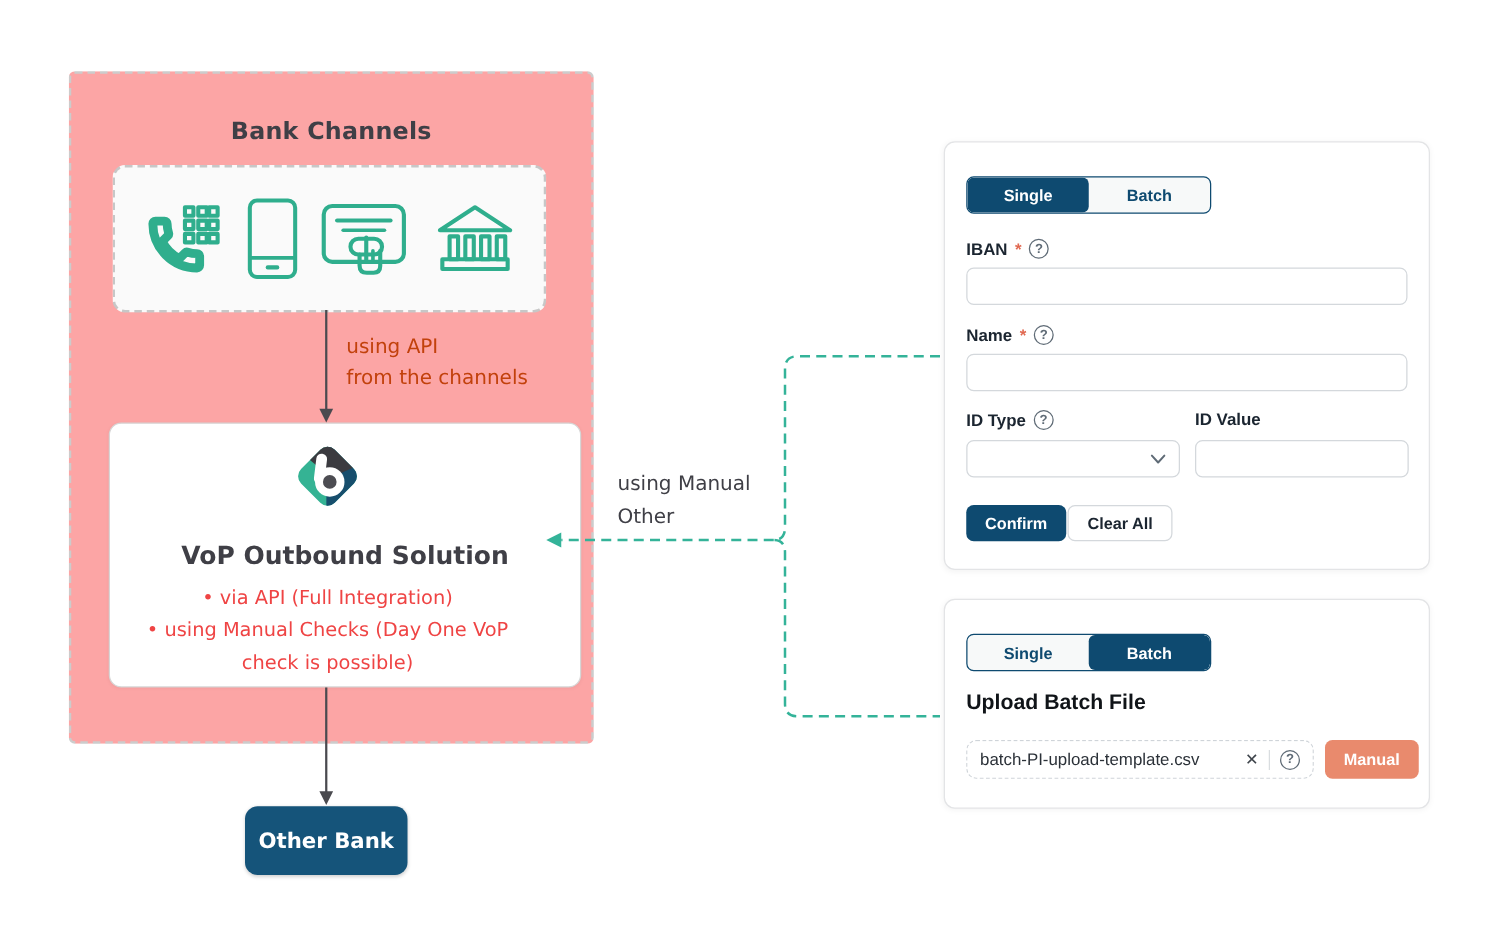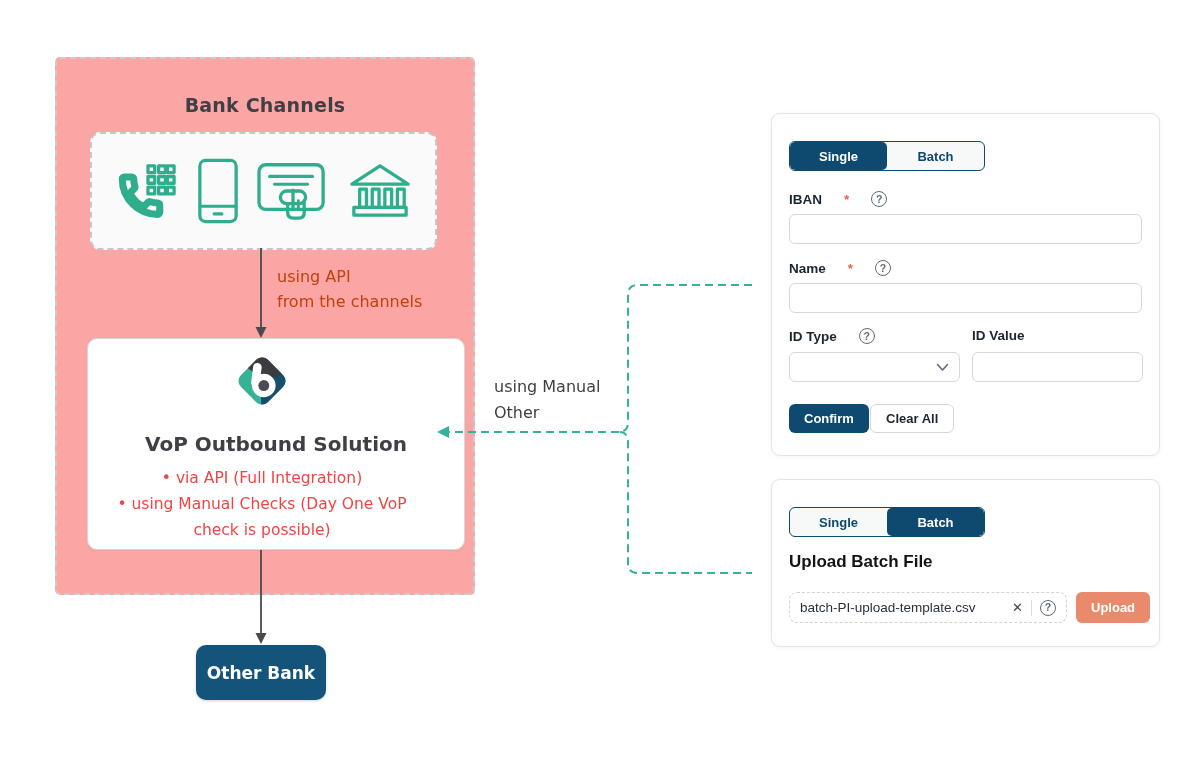--- a/index.html
+++ b/index.html
@@ -66,7 +66,6 @@
     background:#ffffff; border:1px solid #e3e4e6; border-radius:9px;
     box-shadow:0 1px 5px rgba(0,0,0,.05);
     font-family:"Liberation Sans", sans-serif;
-    margin-left:16px;
   }
   .panel-single { left:755px; top:113px; width:389px; height:343px; }
   .panel-batch  { left:755px; top:479px; width:389px; height:168px; }

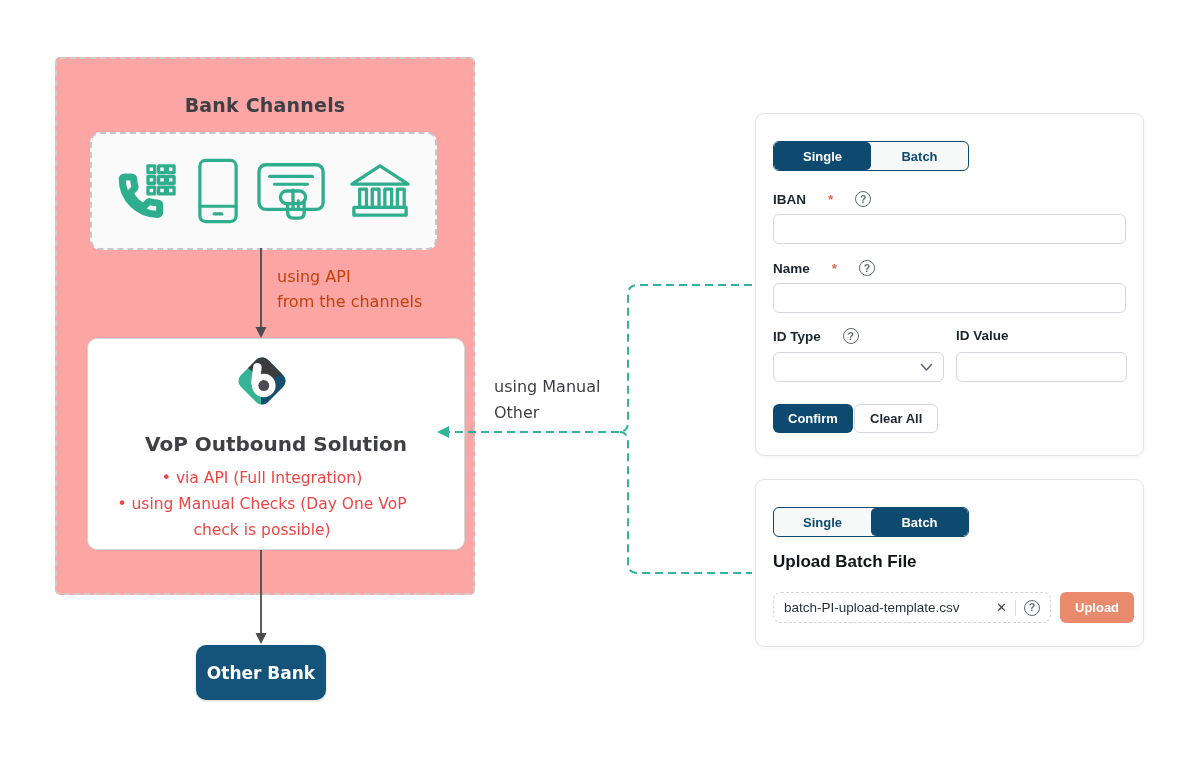--- a/index.html
+++ b/index.html
@@ -82,7 +82,7 @@
   .tab.active { background:#0e4a70; color:#ffffff; border-radius:5px; }
 
   .field-label {
-    display:flex; align-items:center; gap:22px;
+    display:flex; align-items:center; gap:6px;
     font-size:13.5px; font-weight:700; color:#1b2530;
   }
   .req { color:#e0674f; font-weight:700; font-size:13.5px; }

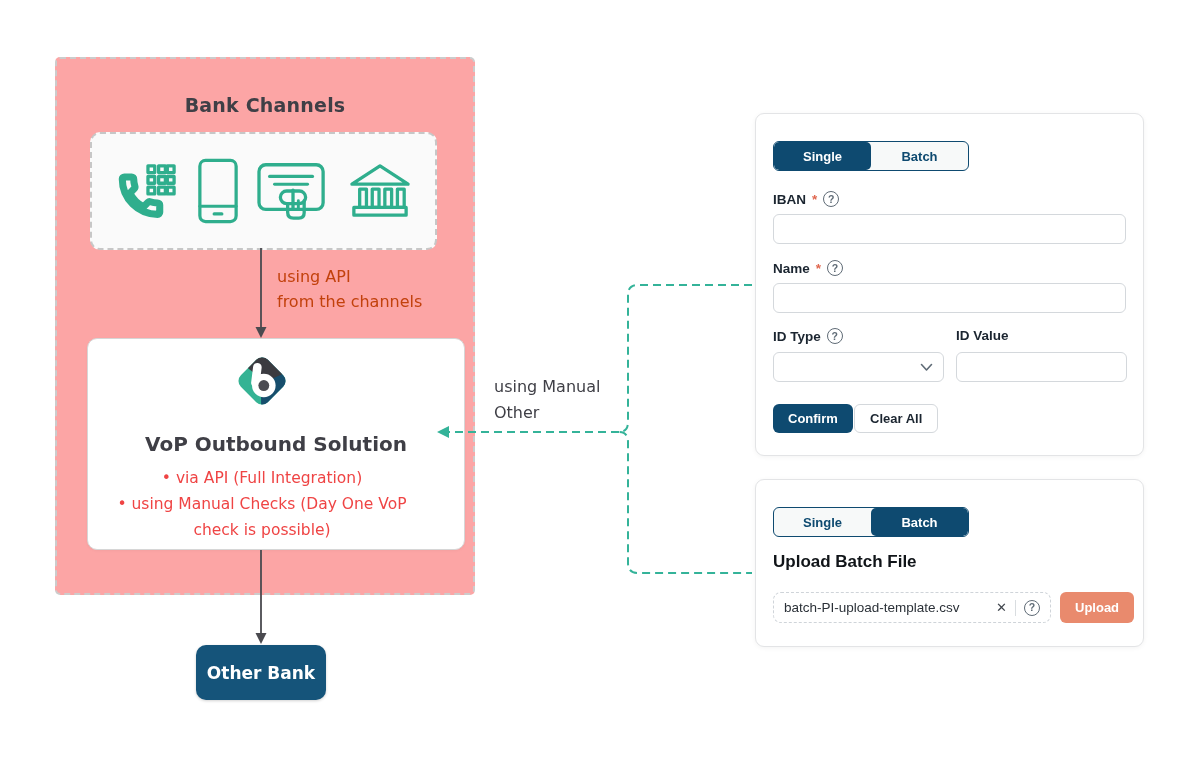--- a/index.html
+++ b/index.html
@@ -279,7 +279,7 @@
       <span class="v-div"></span>
       <span class="help">?</span>
     </div>
-    <button class="abs btn btn-upload" style="left:304px; top:112px;">Upload</button>
+    <button class="abs btn btn-upload" style="left:304px; top:112px;">Manual</button>
   </div>
 
 </div>

